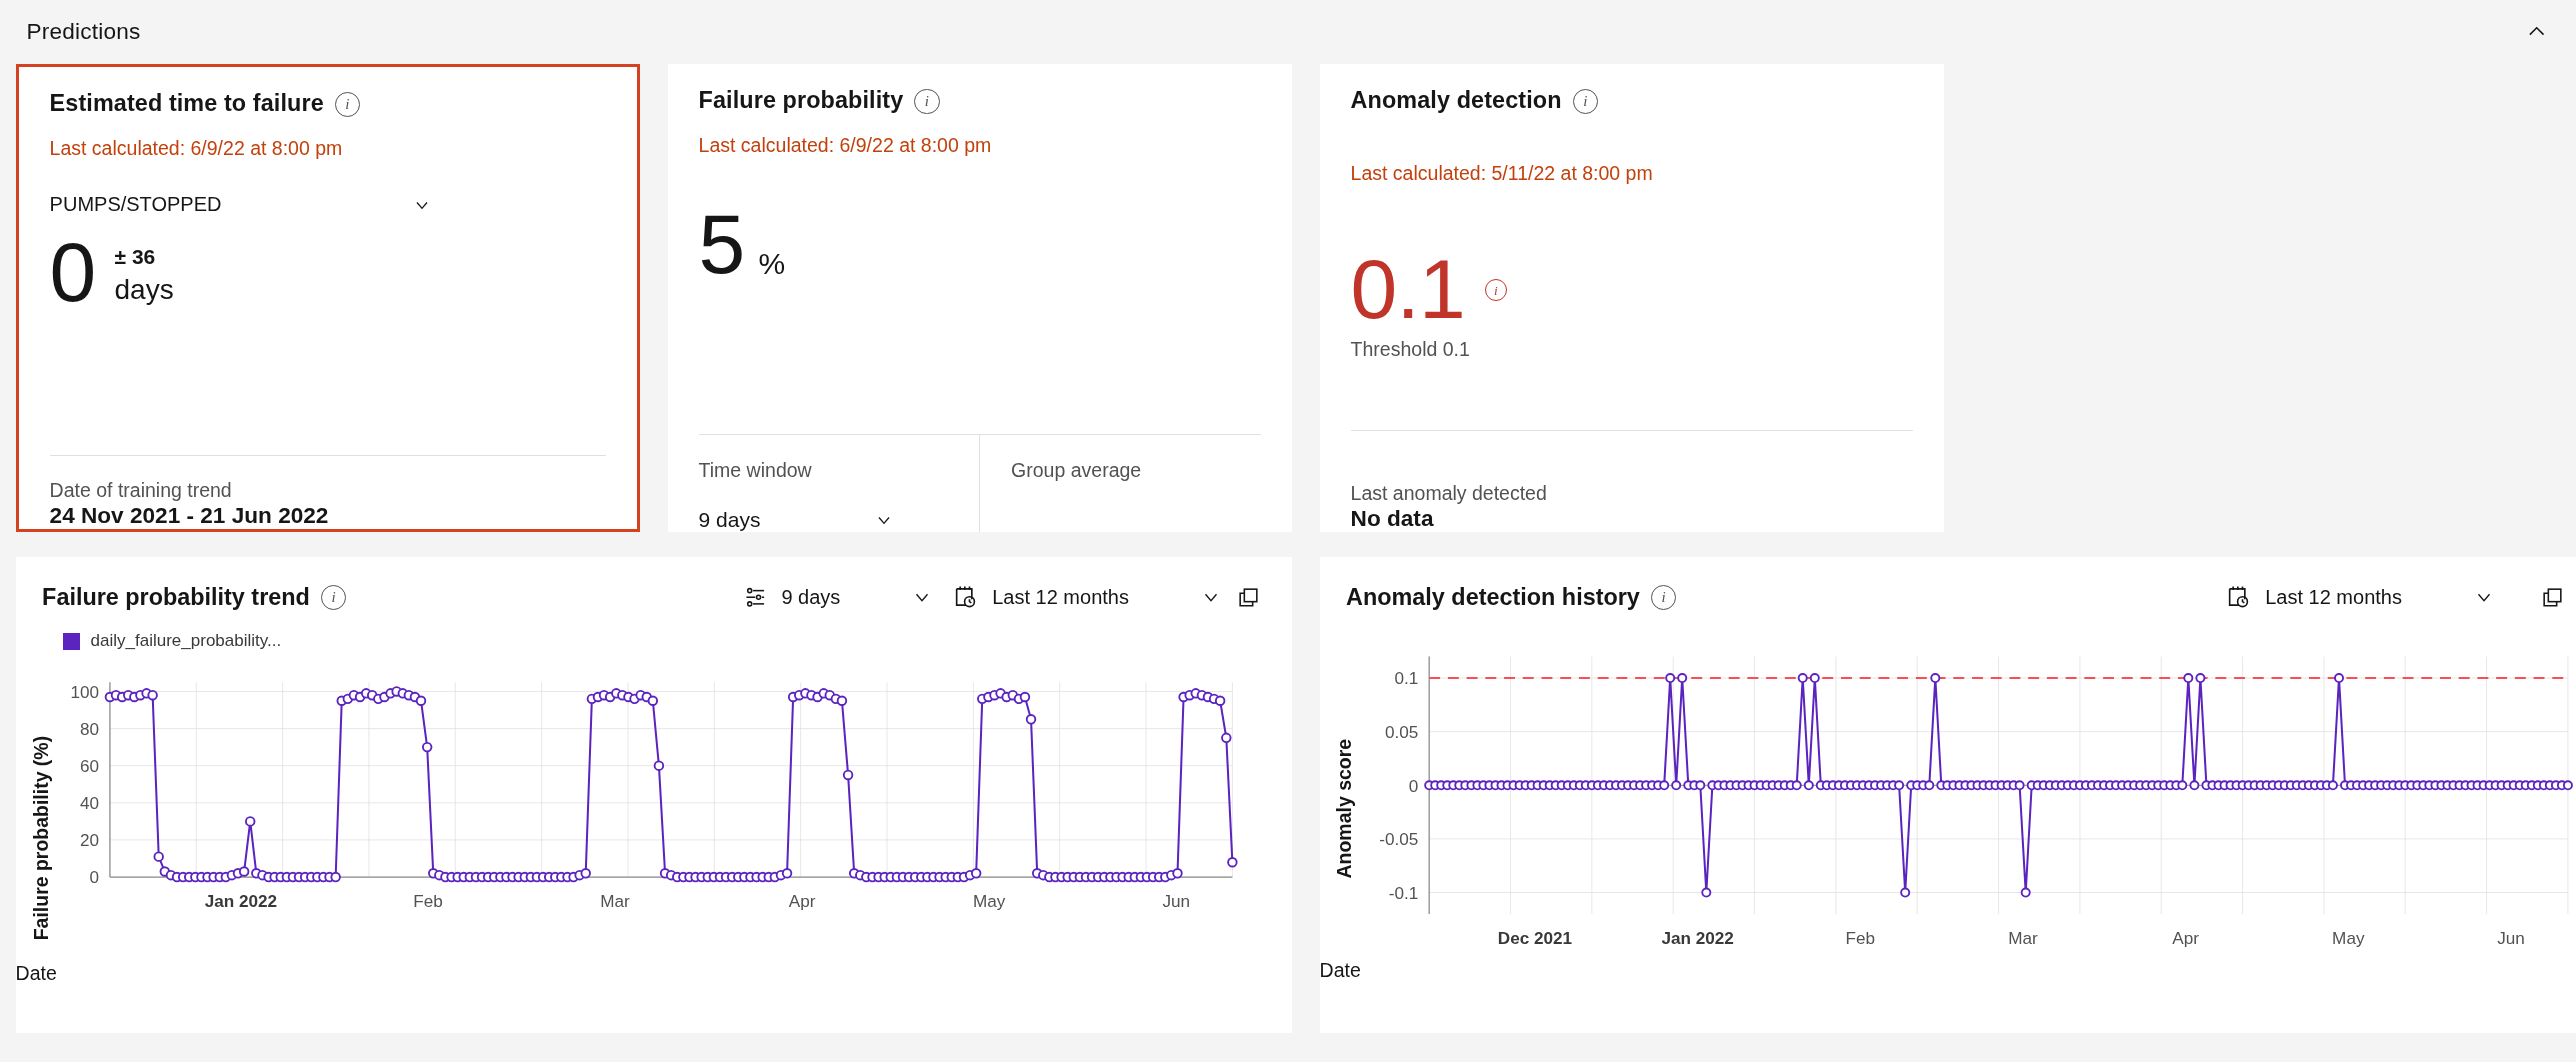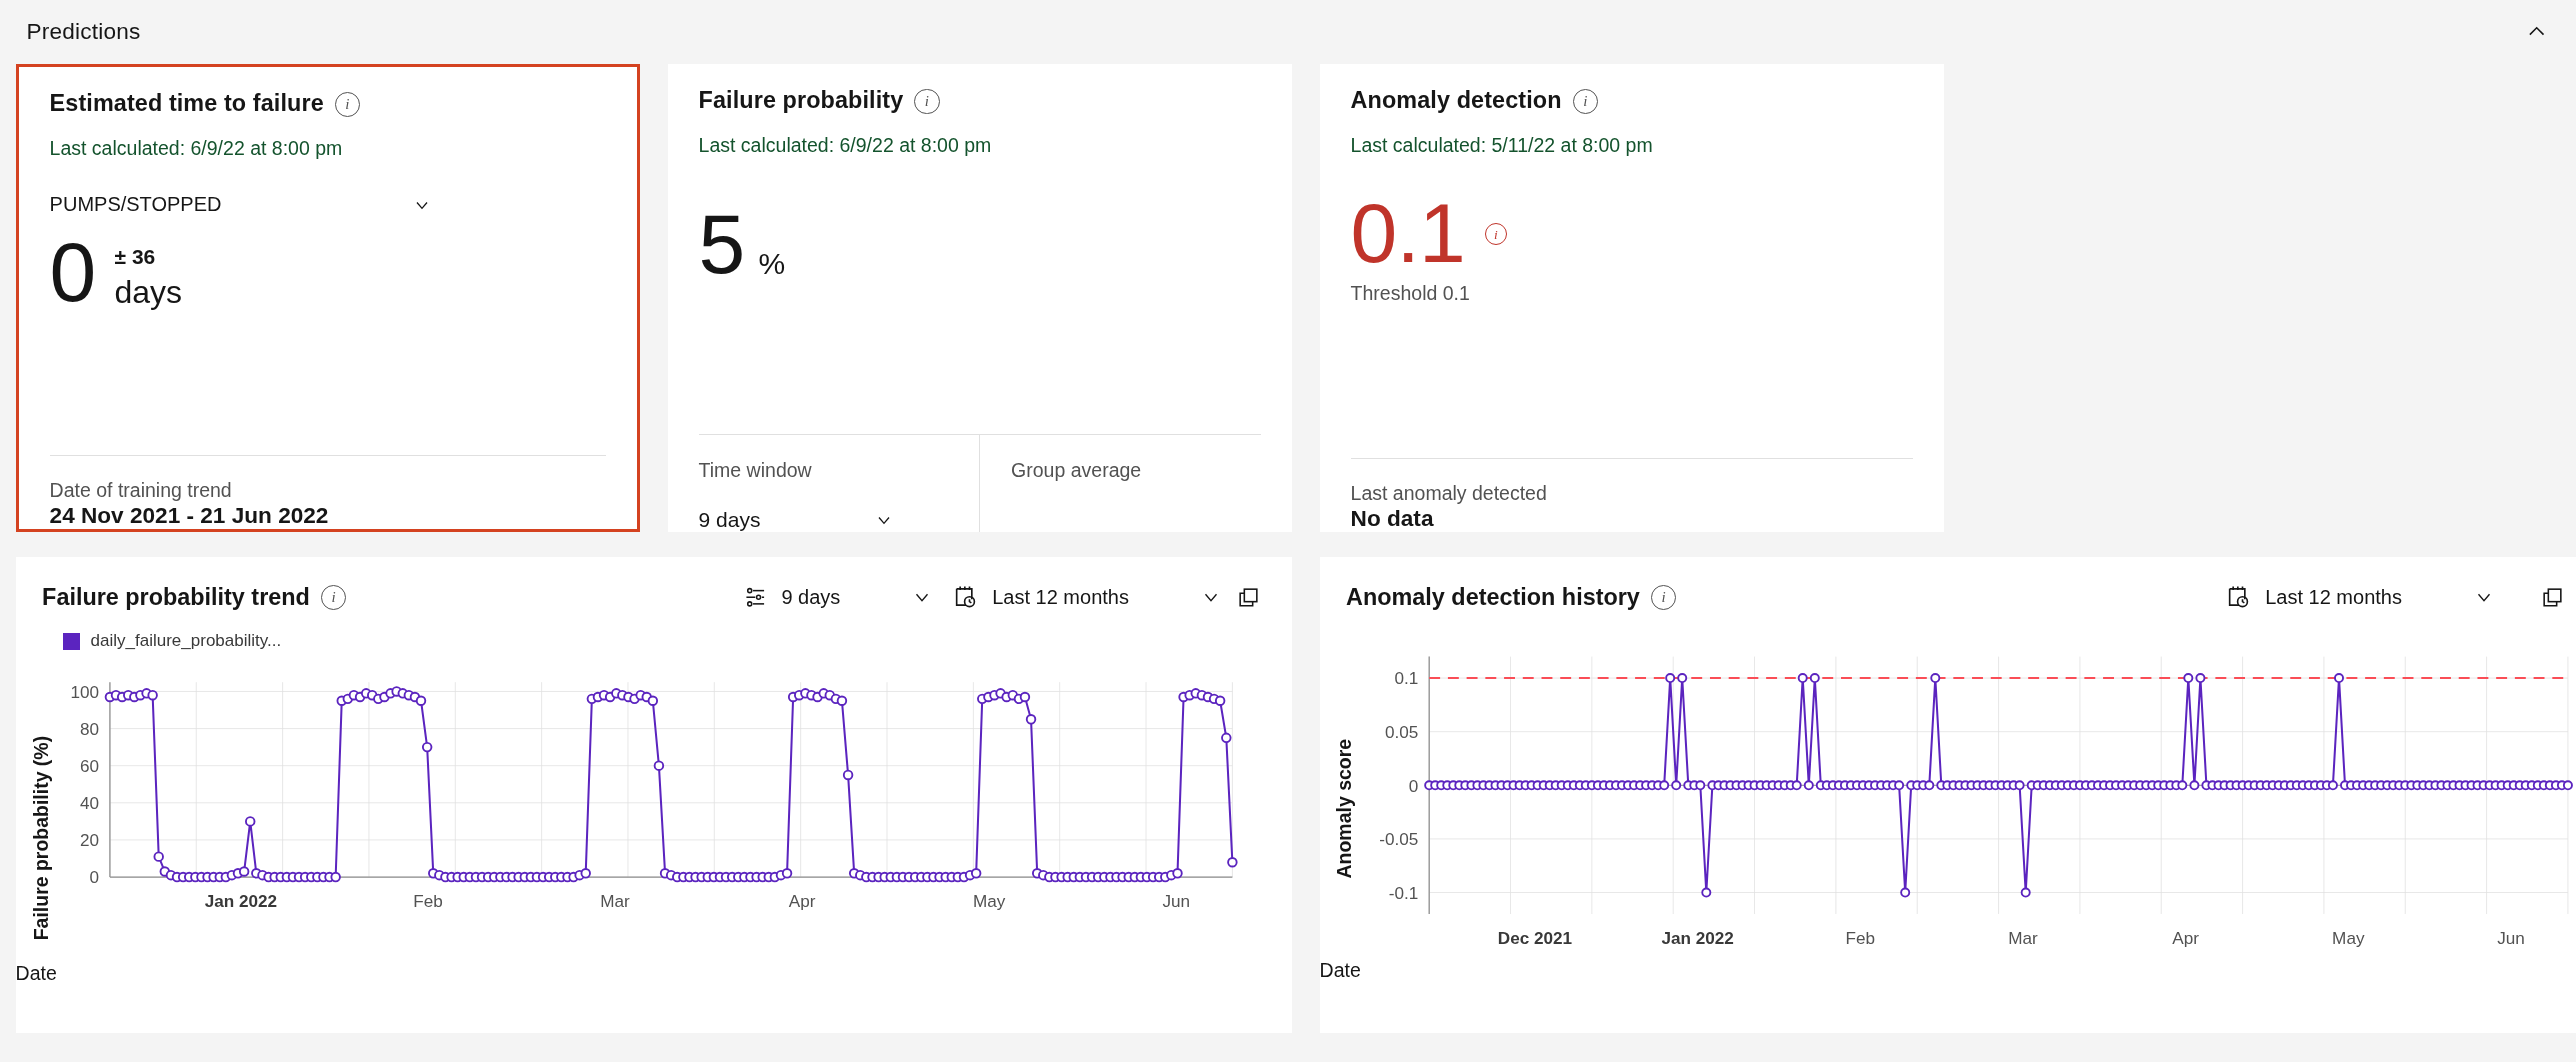--- a/index.html
+++ b/index.html
@@ -64,6 +64,7 @@
   .card.ad {
     width: 624px;
     height: 468px;
+    gap: 28px;
   }
 
   .card-head {

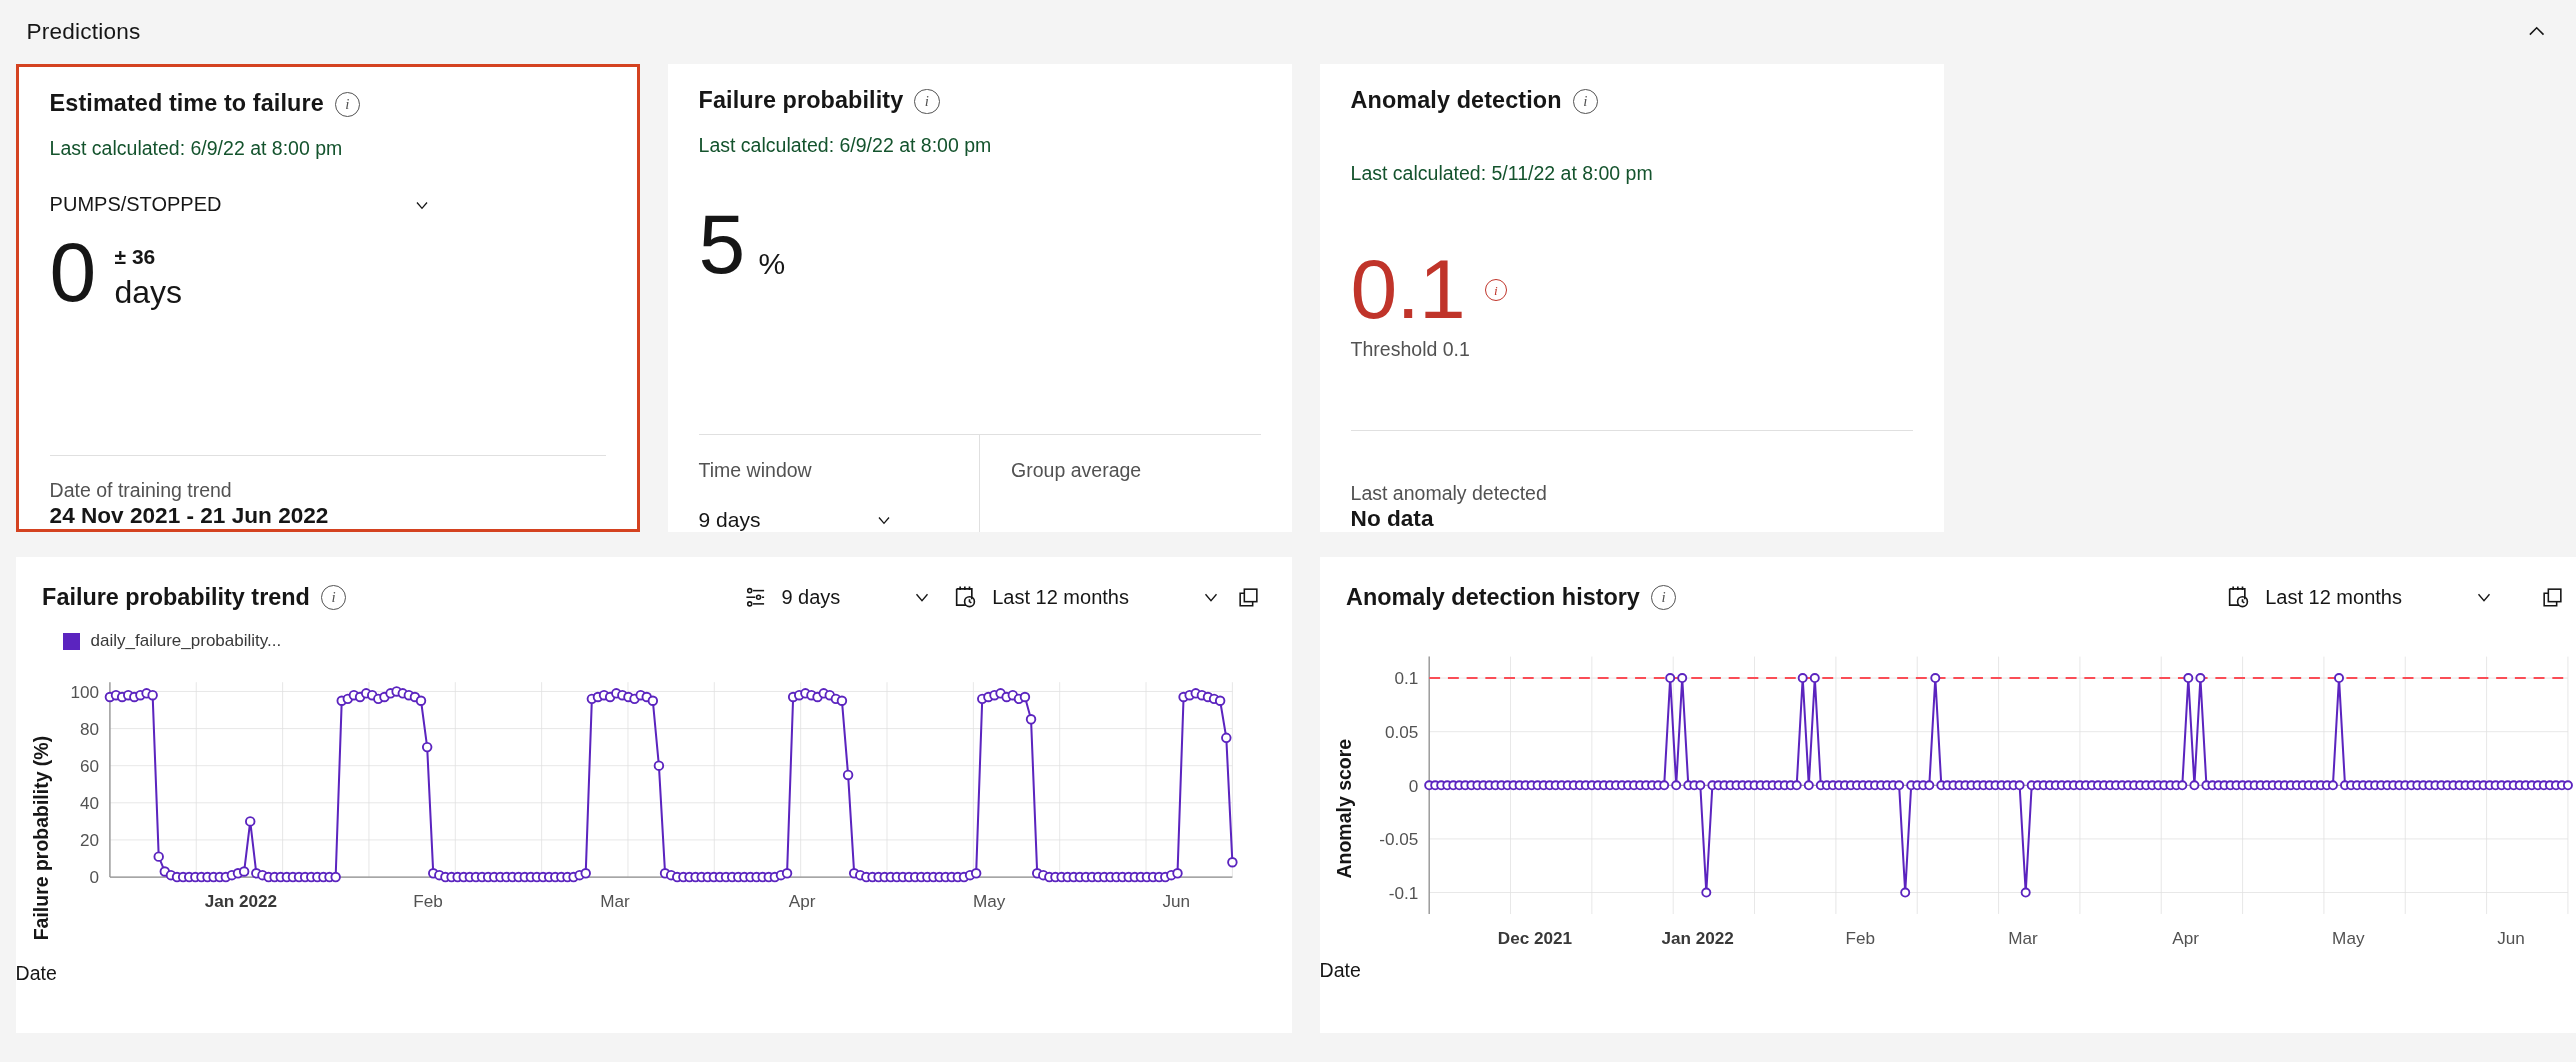--- a/index.html
+++ b/index.html
@@ -103,7 +103,7 @@
   .card-sub {
     padding: 20px 31px 0 31px;
     font-size: 19.5px;
-    color: #14532d;
+    color: #c2410c;
   }
 
   .card-body { flex: 1 1 auto; padding: 0 31px; }

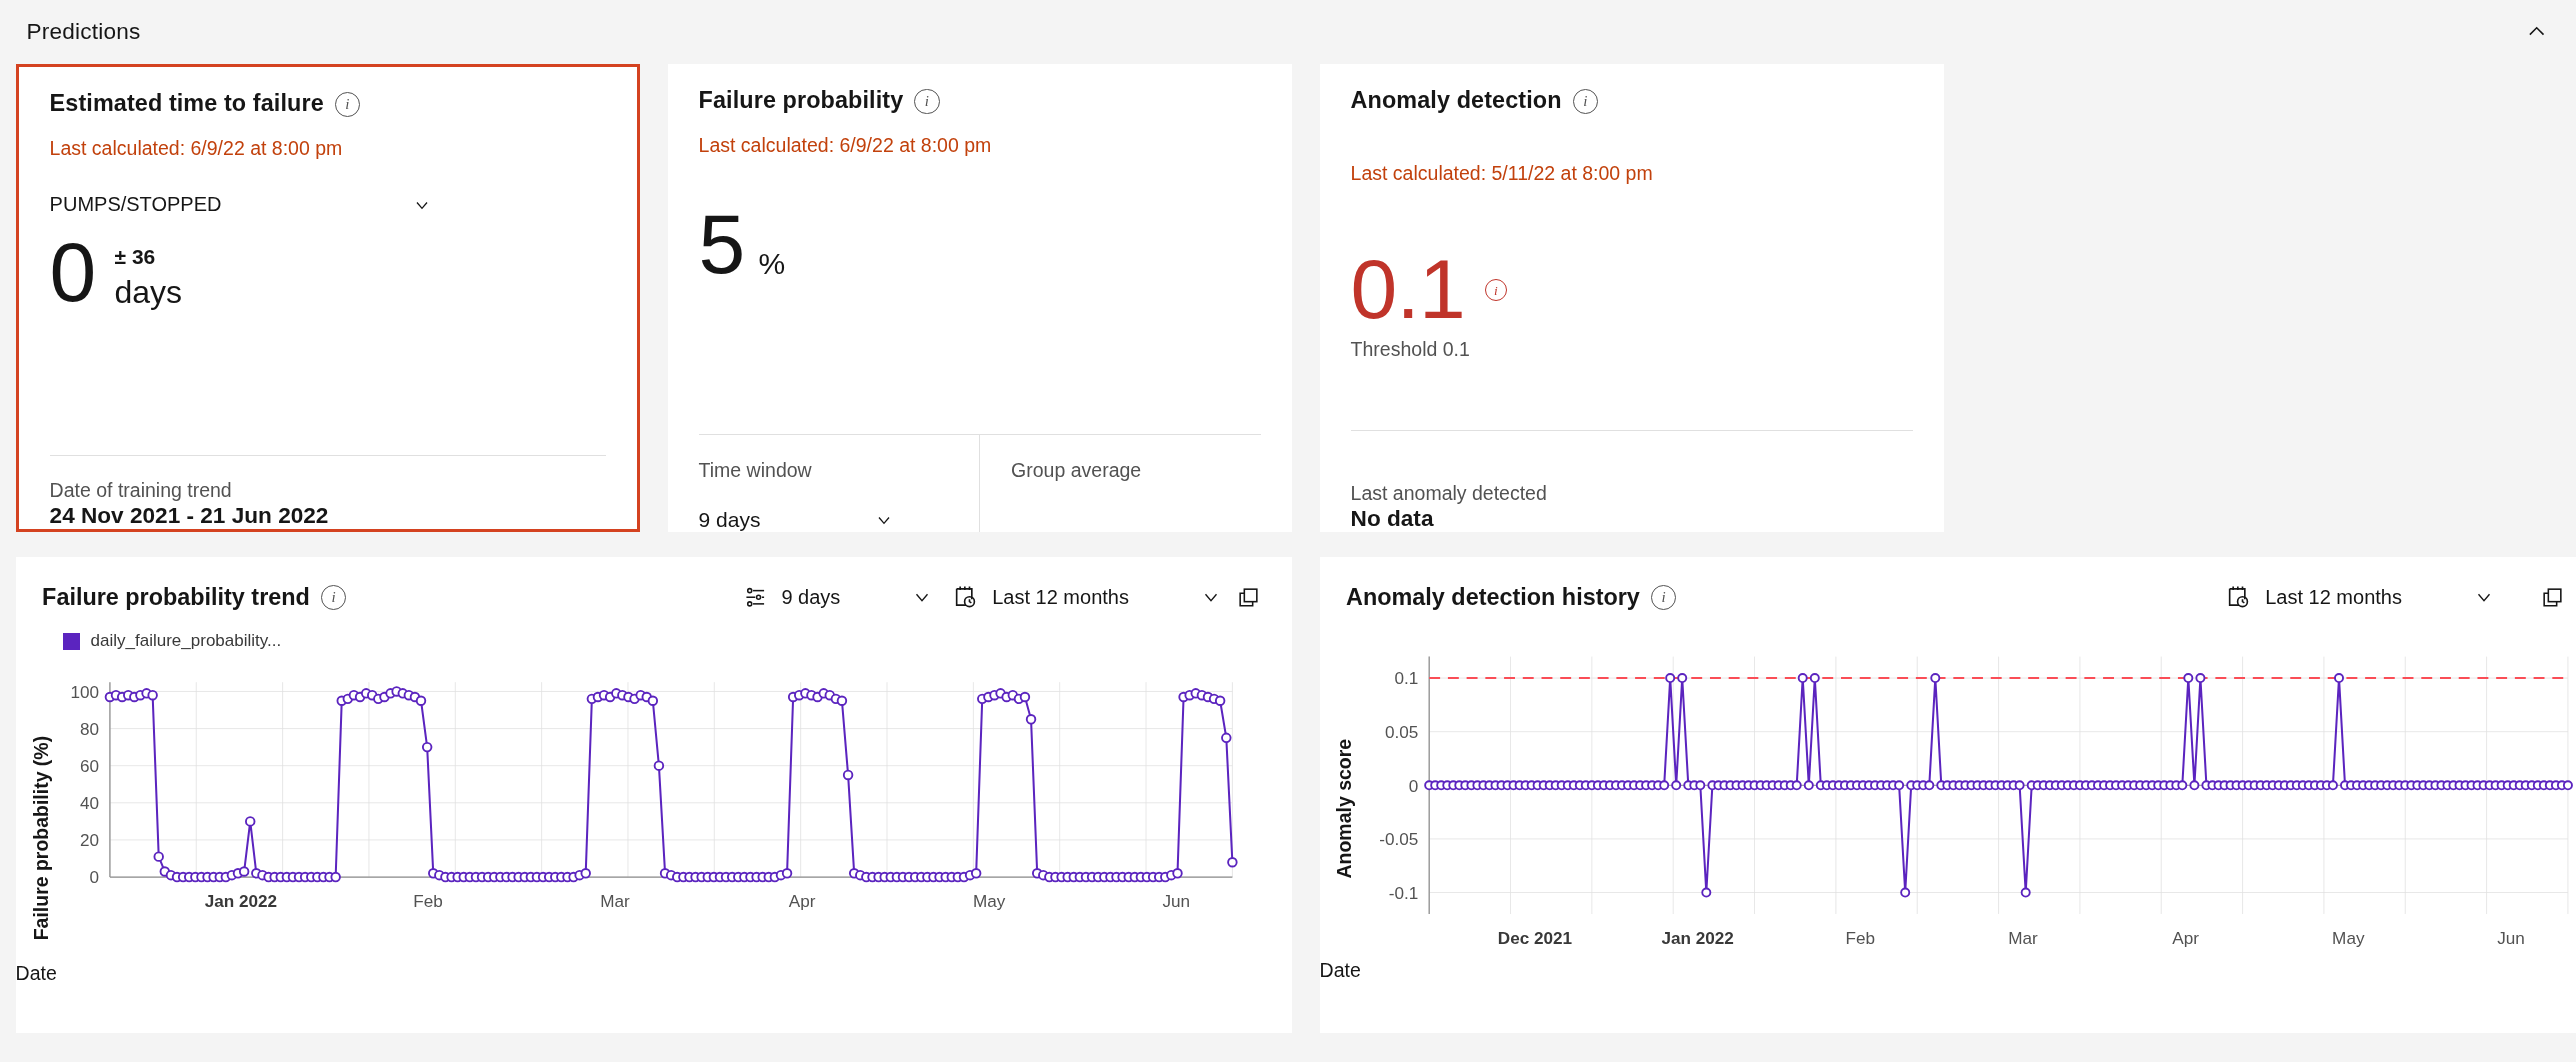--- a/index.html
+++ b/index.html
@@ -145,7 +145,7 @@
     line-height: 1;
   }
   .metric-unit {
-    font-size: 32px;
+    font-size: 28px;
     color: #161616;
     line-height: 1.25;
     margin-top: 4.7px;

